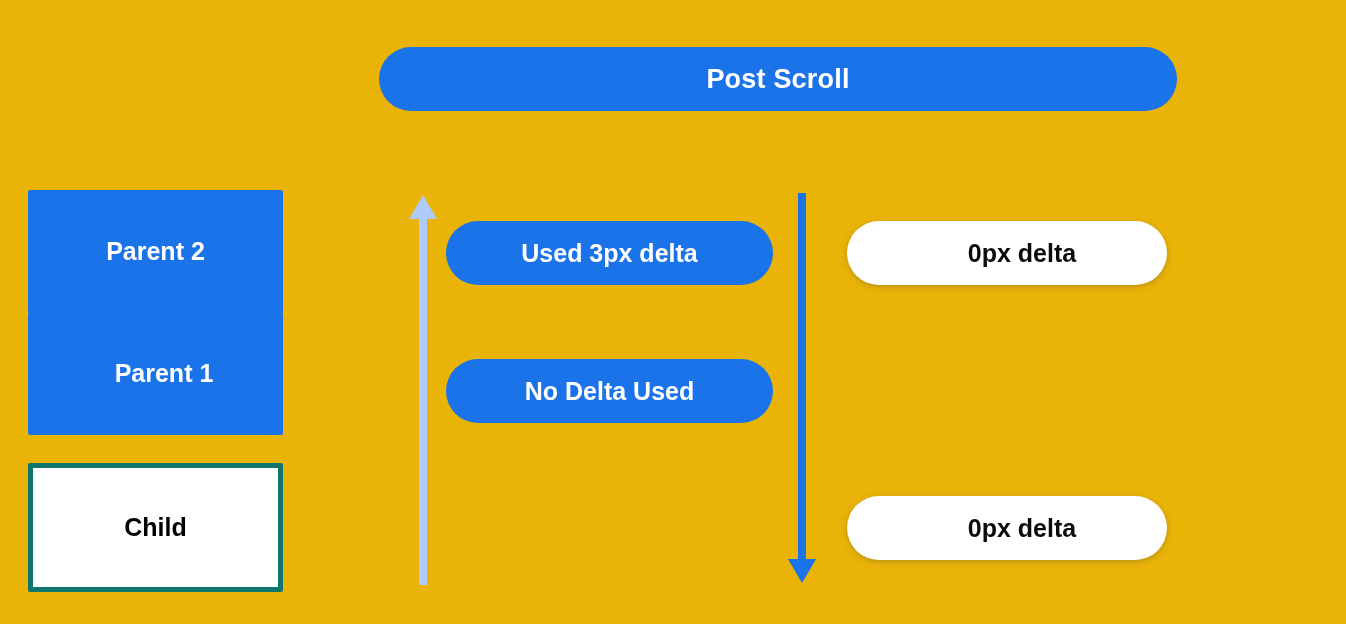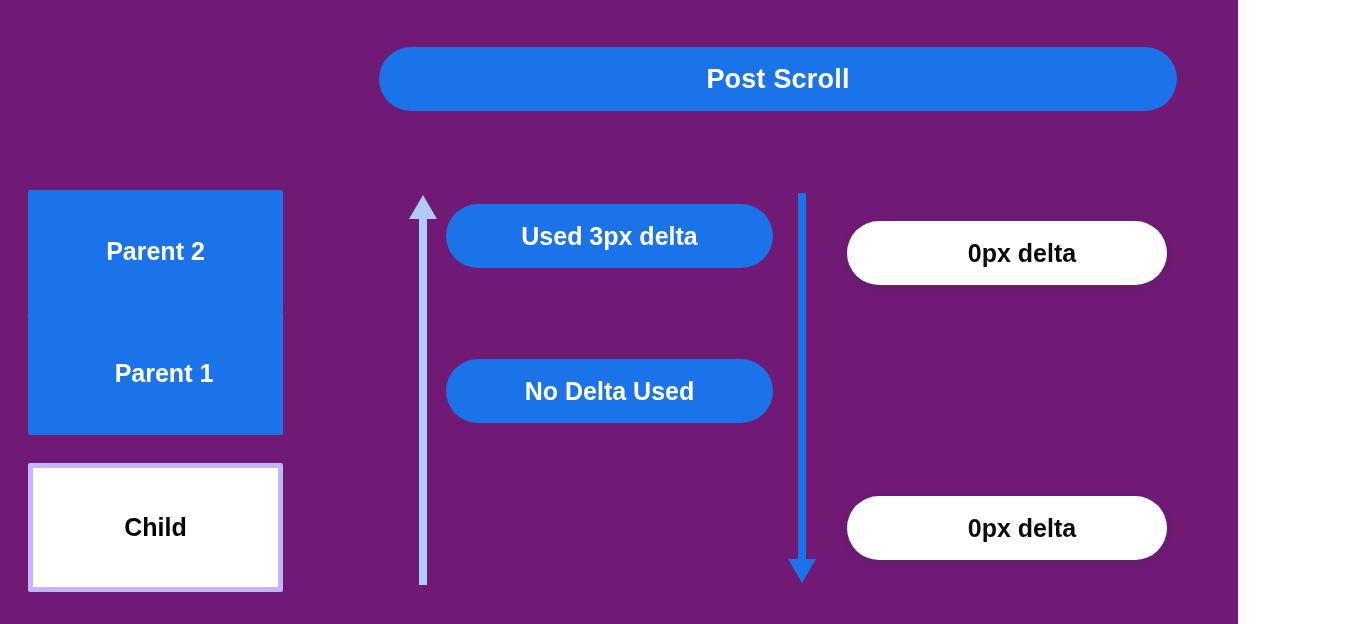--- a/index.html
+++ b/index.html
@@ -14,9 +14,9 @@
 
   #stage {
     position: relative;
-    width: 1238px;
+    width: 1346px;
     height: 624px;
-    background: #701a75;
+    background: #eab308;
   }
 
   

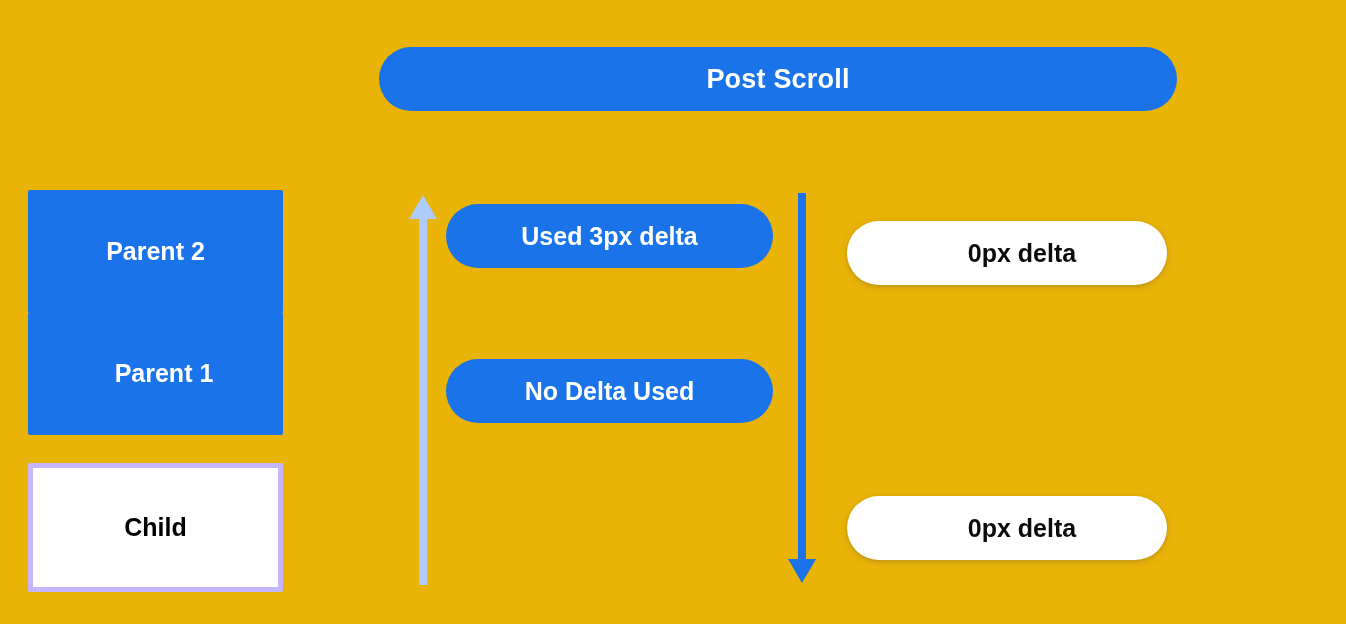--- a/index.html
+++ b/index.html
@@ -99,7 +99,7 @@
     font-weight: bold;
     line-height: 1;
   }
-  #pill-used-delta    { top: 204px; }
+  #pill-used-delta    { top: 221px; }
   #pill-no-delta-used { top: 359px; }
 
   

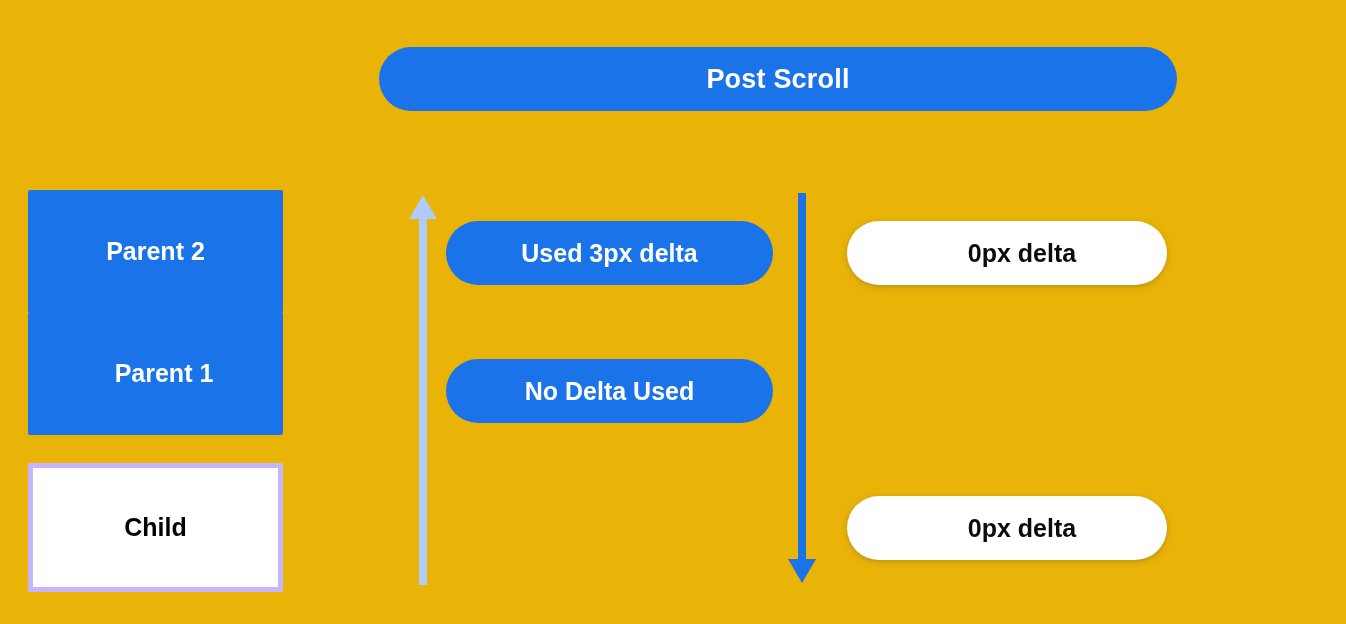--- a/index.html
+++ b/index.html
@@ -63,7 +63,7 @@
 
   .node.outlined {
     background: #ffffff;
-    border: 5px solid #c4b5fd;
+    border: 5px solid #0f766e;
   }
   .node.outlined .node-label { color: #000000; }
 

